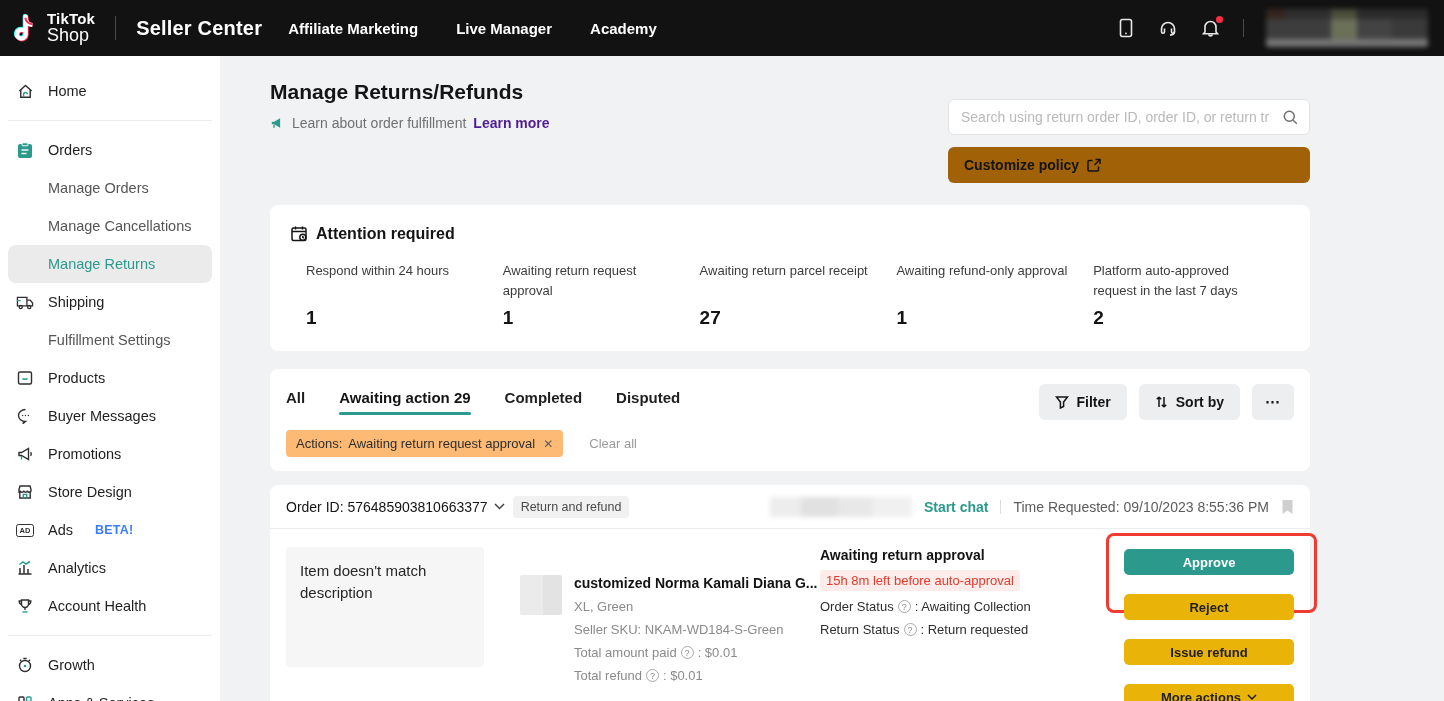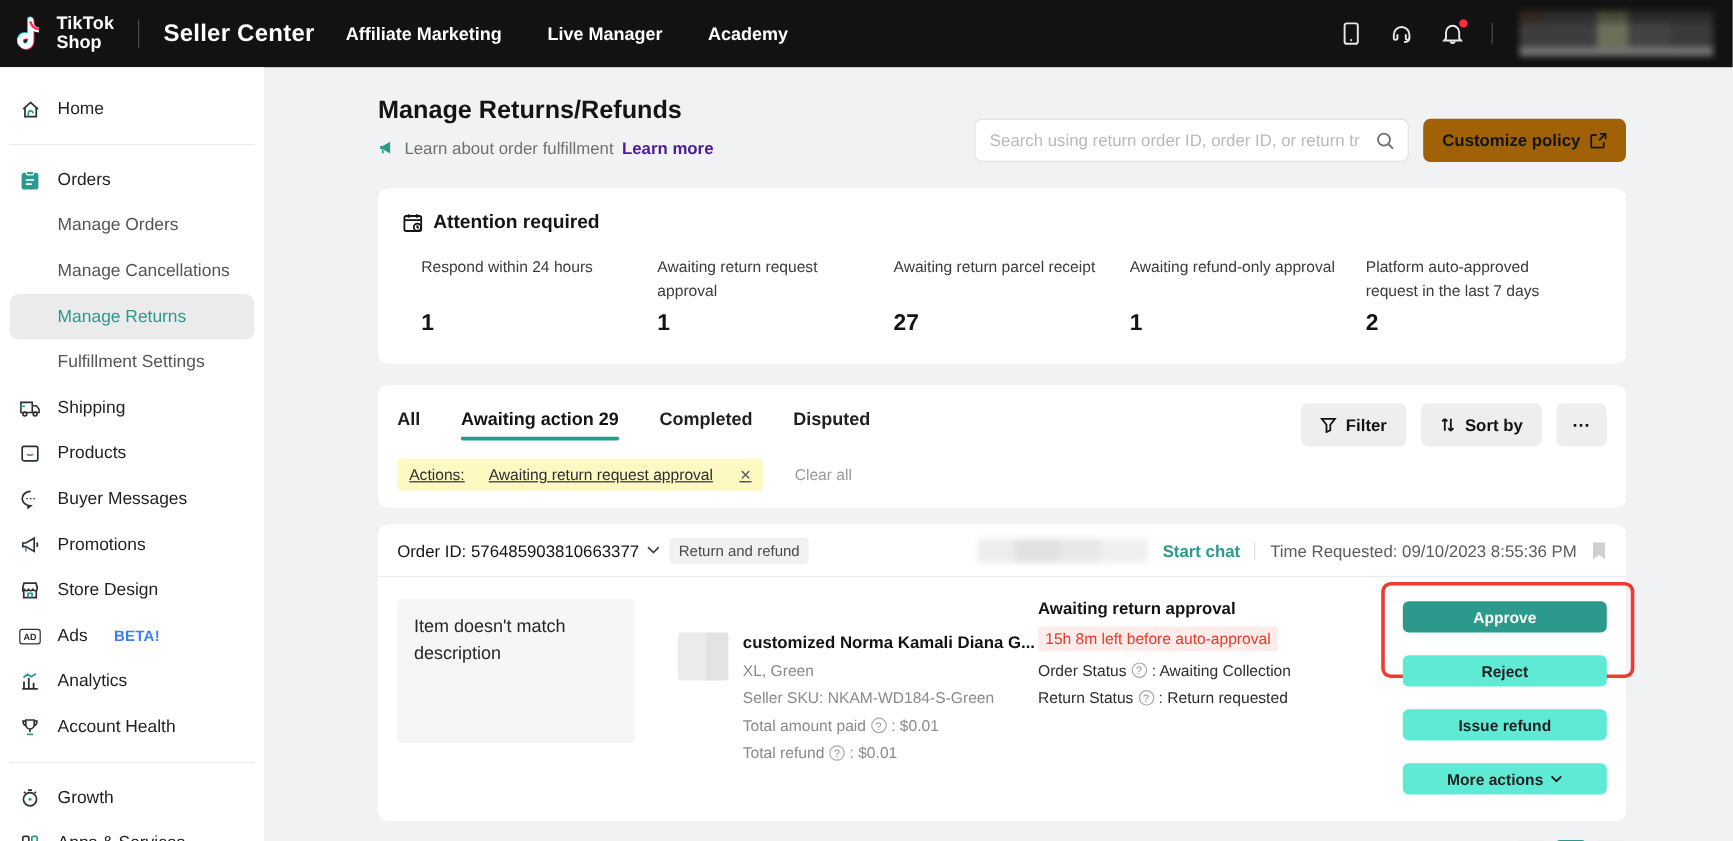--- a/index.html
+++ b/index.html
@@ -11,7 +11,7 @@
   .logo-wrap { display:flex; align-items:center; gap:7px; }
   .brand-text { color:#fff; line-height:1.05; }
   .brand-text .l1 { font-size:15px; font-weight:800; letter-spacing:.2px; }
-  .brand-text .l2 { font-size:15px; font-weight:700; }
+  .brand-text .l2 { font-size:18px; font-weight:400; }
   .nav-divider { width:1px; height:24px; background:#4a4a4a; margin:0 20px; }
   .nav-title { color:#fff; font-size:20px; font-weight:700; letter-spacing:.2px; }
   .nav-links { display:flex; gap:38px; margin-left:26px; }

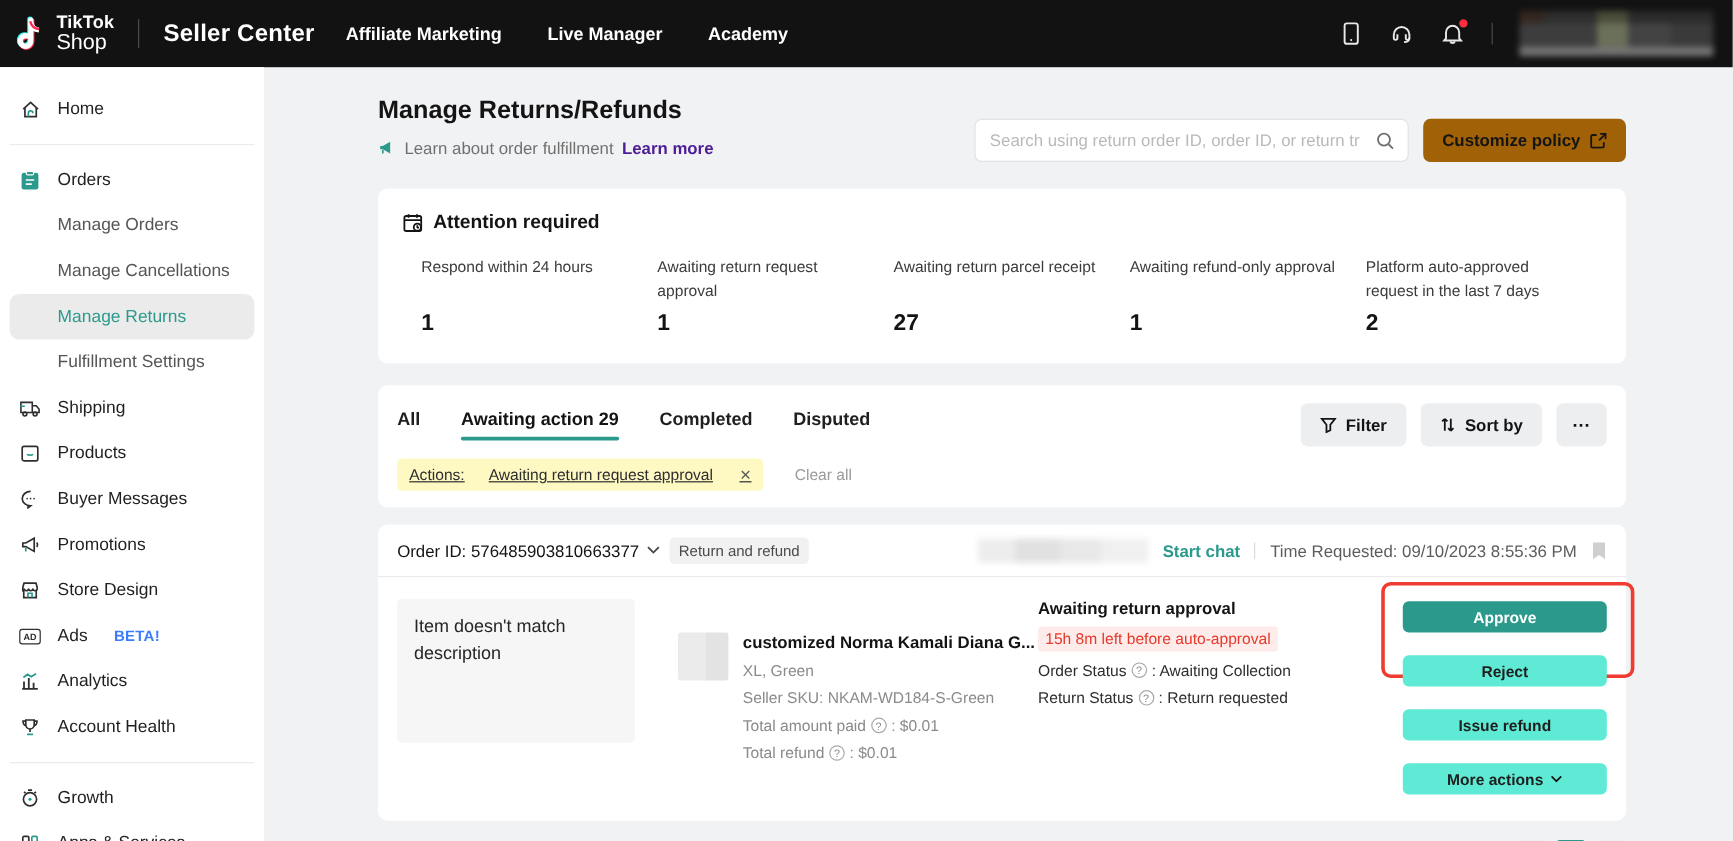--- a/index.html
+++ b/index.html
@@ -29,7 +29,7 @@
   
   .page { display:flex; height:645px; }
   .sidebar { width:220px; background:#fff; padding-top:16px; flex:none; overflow:hidden; }
-  .main { flex:1; padding:24px 0 0 95px; }
+  .main { flex:1; padding:24px 0 0 50px; }
   .content { width:1040px; }
 
   

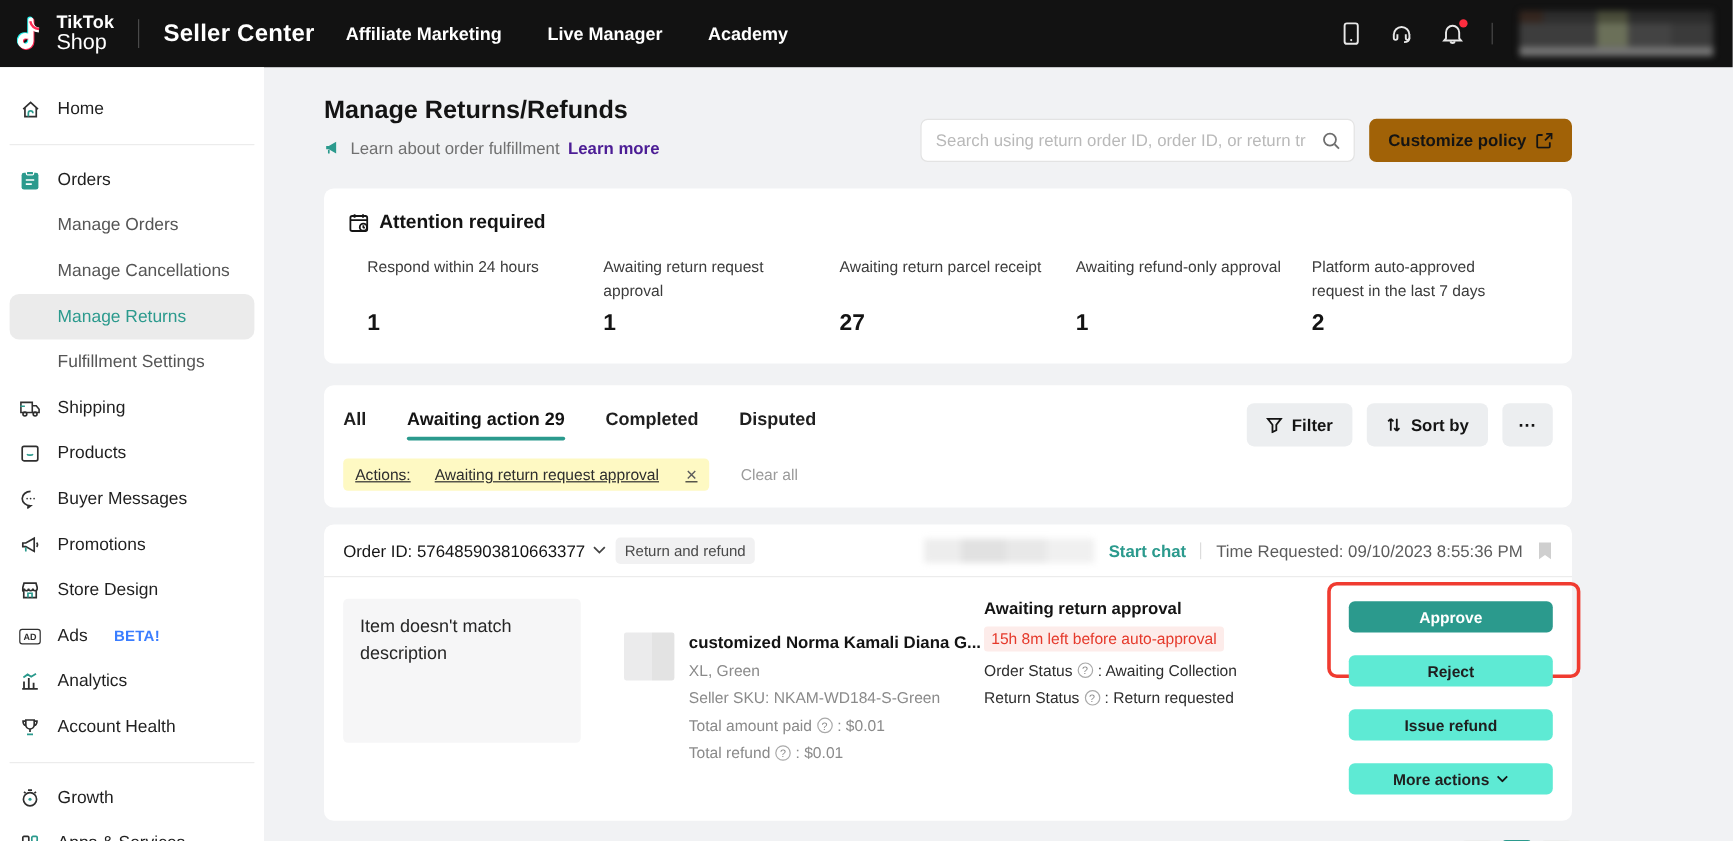--- a/index.html
+++ b/index.html
@@ -46,7 +46,7 @@
   .page-title { font-size:21px; font-weight:700; color:#141414; }
   .sub-row { display:flex; align-items:center; gap:7px; margin-top:11px; font-size:14px; color:#707070; }
   .learn-more { color:#4c1d95; font-weight:700; cursor:pointer; }
-  .head-right { display:flex; gap:12px; margin-top:19px; }
+  .head-right { display:flex; gap:12px; margin-top:19px;flex-direction:column; }
   .search-box { width:362px; height:36px; background:#fff; border:1px solid #e3e3e3; border-radius:6px; display:flex; align-items:center; padding:0 10px 0 12px; }
   .search-box input { flex:1; border:none; outline:none; font-size:14px; color:#333; font-family:"Liberation Sans",sans-serif; background:transparent; min-width:0; }
   .search-box input::placeholder { color:#b9b9b9; }

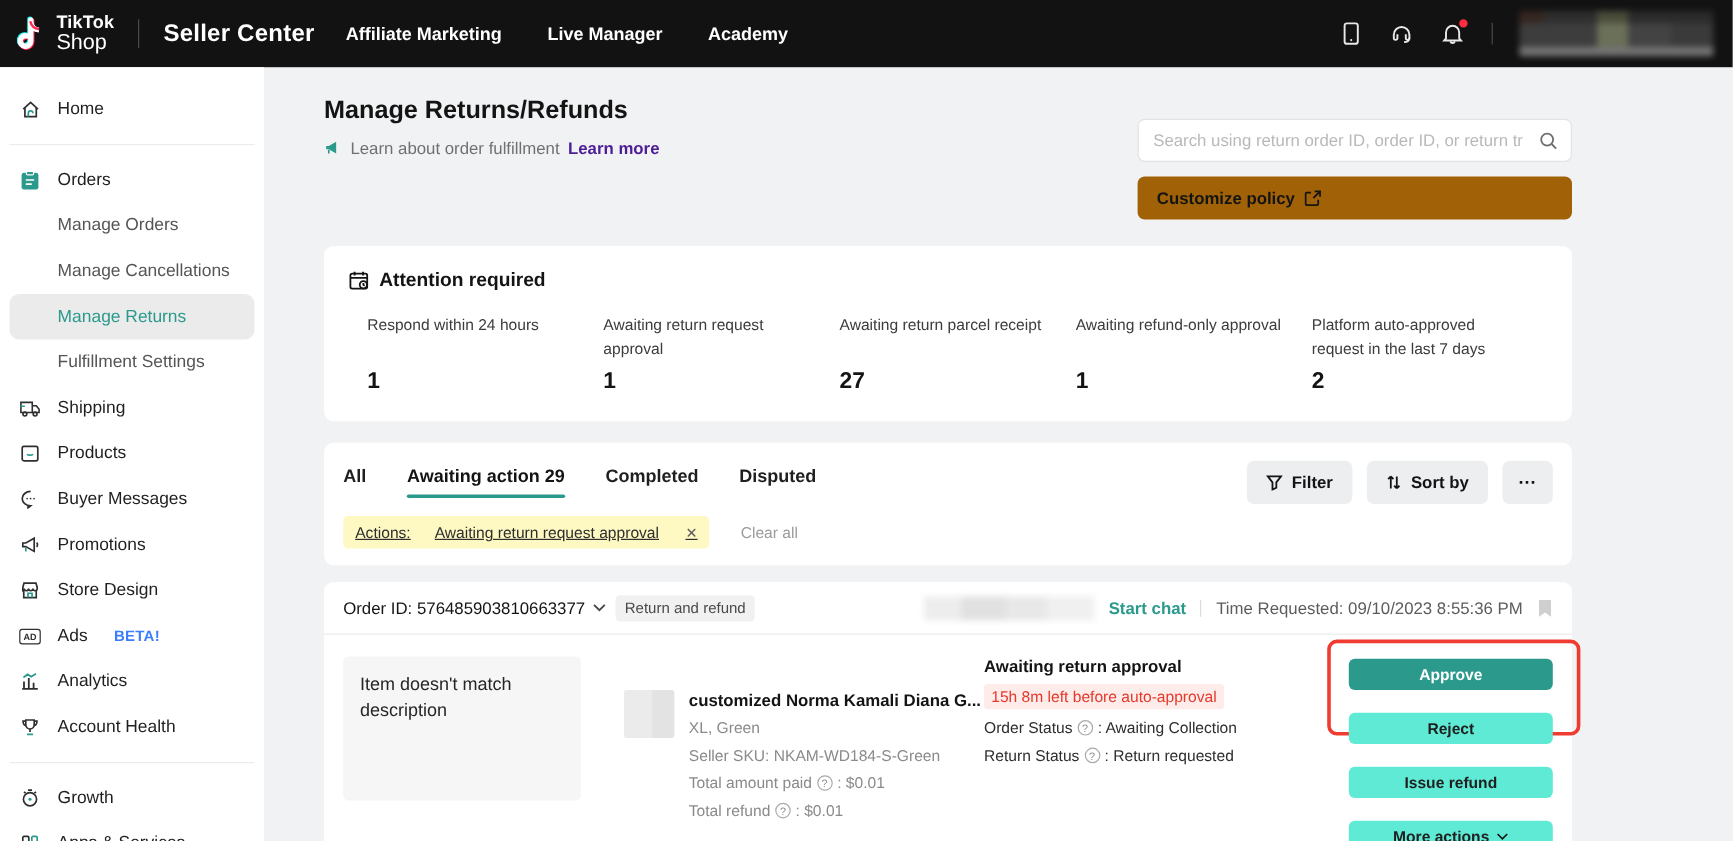--- a/index.html
+++ b/index.html
@@ -207,9 +207,6 @@
     <div class="side-item side-sub active">
       <span>Manage Returns</span>
     </div>
-    <div class="side-item side-sub">
-      <span>Fulfillment Settings</span>
-    </div>
     <div class="side-item">
       <span class="ic">
         <svg width="18" height="15" viewBox="0 0 19 15" fill="none" stroke="#2f2f2f" stroke-width="1.4">
@@ -221,6 +218,9 @@
           </svg>
       </span>
       <span>Shipping</span>
+    </div>
+    <div class="side-item side-sub">
+      <span>Fulfillment Settings</span>
     </div>
     <div class="side-item">
       <span class="ic">

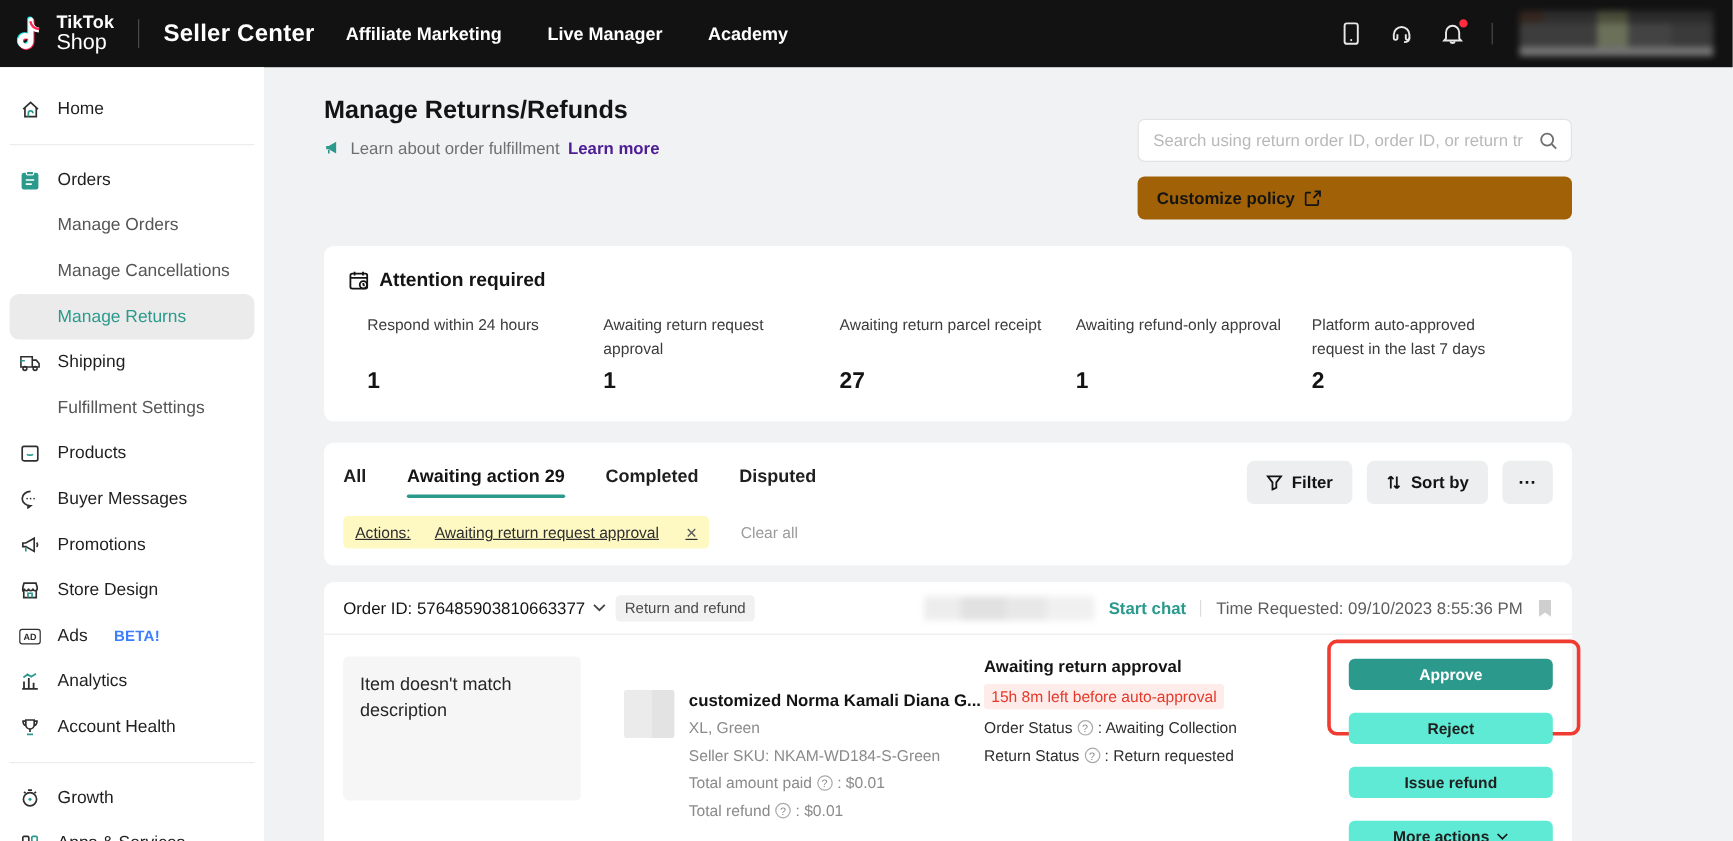--- a/index.html
+++ b/index.html
@@ -71,7 +71,7 @@
   .tool-btn { height:36px; background:#eceef0; border:none; border-radius:6px; padding:0 16px; font-size:14px; font-weight:700; color:#141414; display:flex; align-items:center; gap:8px; cursor:pointer; font-family:"Liberation Sans",sans-serif; }
   .tool-btn.sq { padding:0 13px; font-size:15px; letter-spacing:1px; }
   .chip-row { display:flex; align-items:center; margin-top:10px; }
-  .filter-chip { background:#fef9c3; border-radius:4px; padding:6px 10px; font-size:13px; color:#2e2e2e; display:flex; align-items:center; gap:20px;text-decoration:underline; }
+  .filter-chip { background:#fdba74; border-radius:4px; padding:6px 10px; font-size:13px; color:#2e2e2e; display:flex; align-items:center; gap:6px; }
   .filter-chip .pfx { font-weight:400; color:#2e2e2e; }
   .chip-close { color:#5c5c5c; cursor:pointer; font-size:12px; margin-left:2px; }
   .clear-all { margin-left:26px; font-size:13px; color:#9b9b9b; cursor:pointer; }

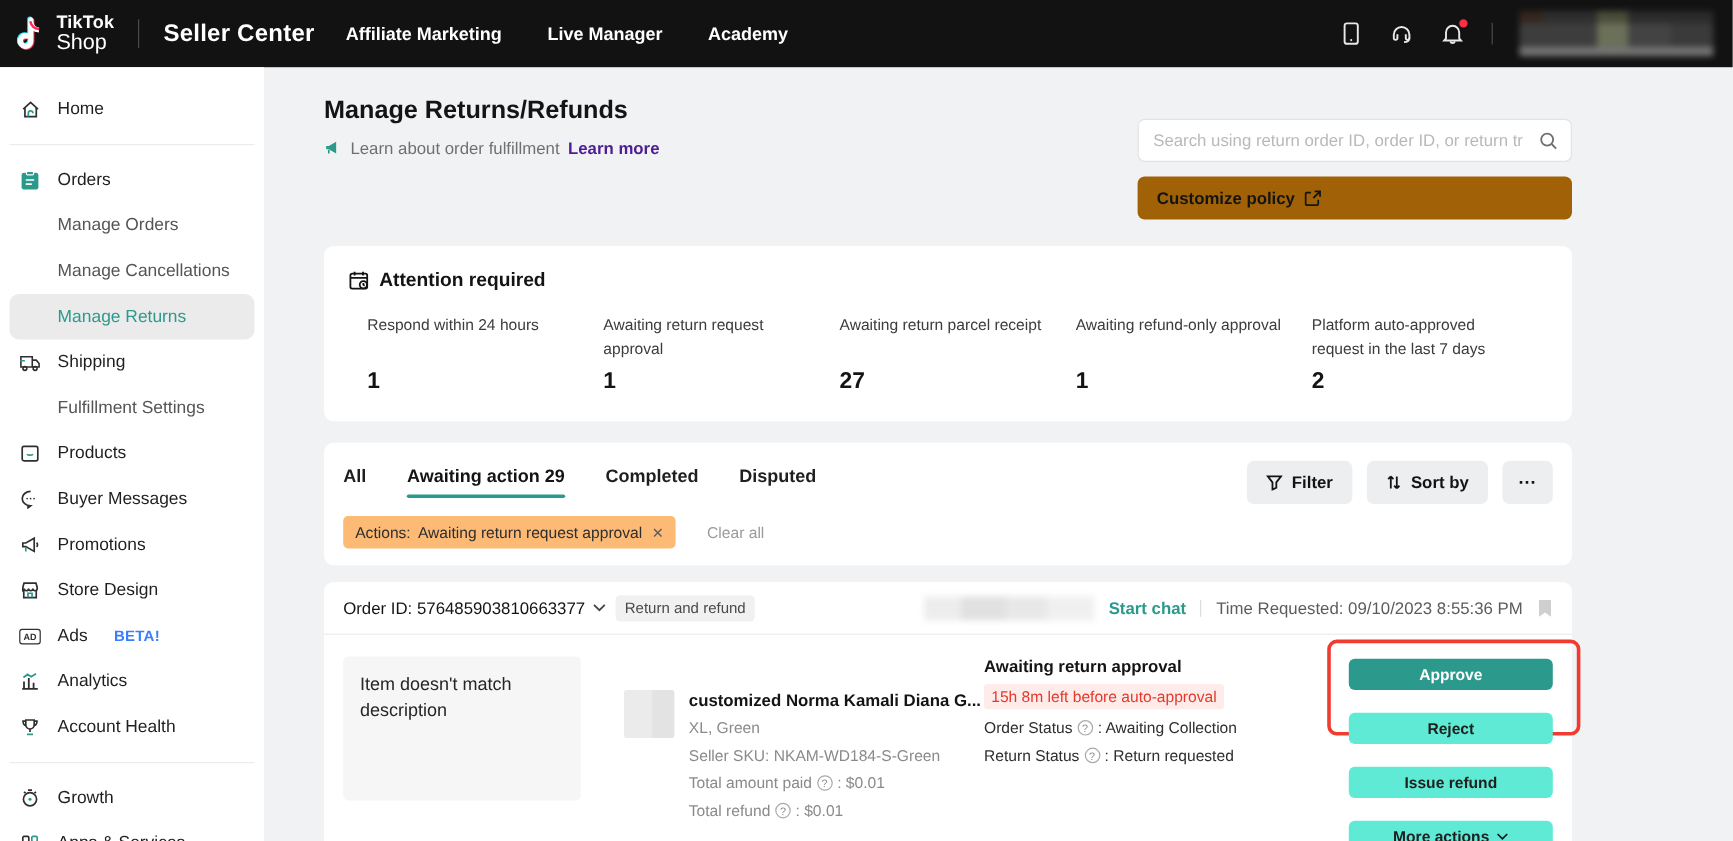--- a/index.html
+++ b/index.html
@@ -105,7 +105,7 @@
   .status-ln { margin-top:8px; display:flex; align-items:center; gap:4px; }
 
   .actions-col { margin-left:auto; width:170px; flex:none; position:relative; display:flex; flex-direction:column; gap:19px; padding-top:2px; }
-  .act-btn { height:26px; border:none; border-radius:5px; font-size:13px; font-weight:600; font-family:"Liberation Sans",sans-serif; cursor:pointer; background:#5eead4; color:#1f1f1f; display:flex; align-items:center; justify-content:center; gap:6px; position:relative; z-index:2; }
+  .act-btn { height:26px; border:none; border-radius:5px; font-size:13px; font-weight:600; font-family:"Liberation Sans",sans-serif; cursor:pointer; background:#eab308; color:#1f1f1f; display:flex; align-items:center; justify-content:center; gap:6px; position:relative; z-index:2; }
   .act-btn.primary { background:#2b9a8d; color:#fff; }
   .annotation-box { position:absolute; left:-18px; top:-14px; width:211px; height:80px; border:3px solid #f03b30; border-radius:8px; z-index:1; pointer-events:none; }
 

